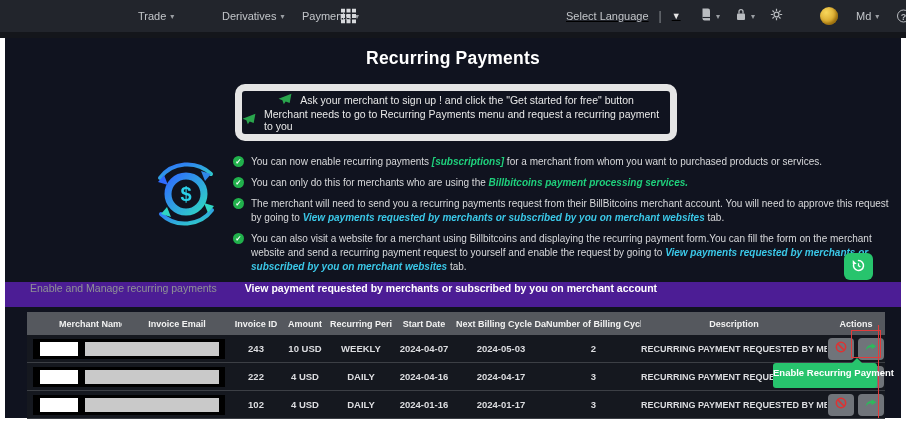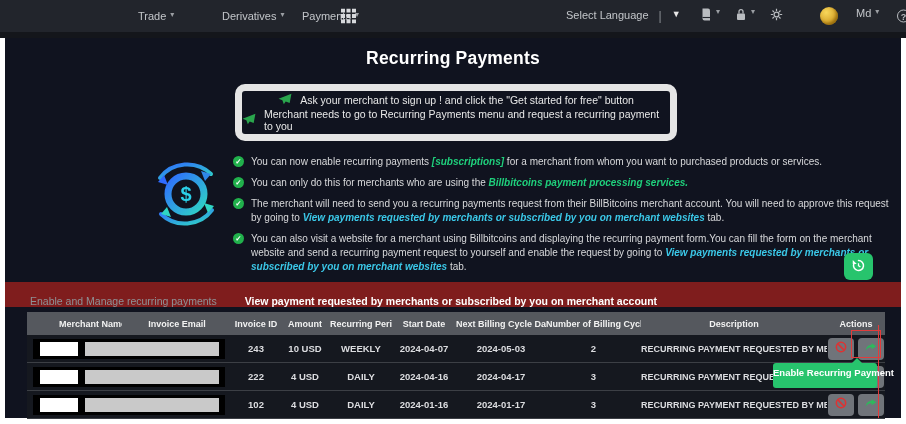--- a/index.html
+++ b/index.html
@@ -9,7 +9,7 @@
 
   
   .topnav { position:absolute; top:0; left:0; width:906px; height:32px; background:#22252c; z-index:10; }
-  .topnav .abs { position:absolute; top:50%; transform:translateY(-50%); display:flex; gap:4px; }
+  .topnav .abs { position:absolute; top:50%; transform:translateY(-50%); display:flex; align-items:center; gap:4px; }
   .nav-label { font-size:11px; color:#c3c6ca; white-space:nowrap; }
   .caret { font-size:8px; color:#9b9ea3; }
   .band { position:absolute; top:32px; left:0; width:906px; height:6px; background:#14161b; z-index:9; }

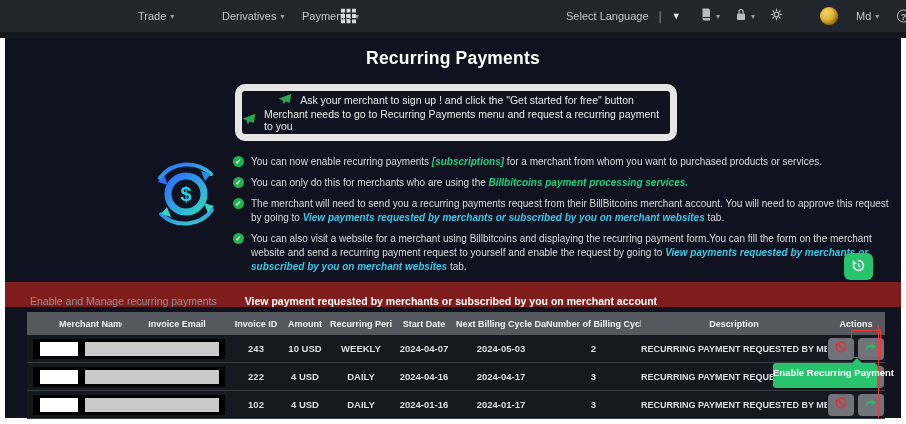--- a/index.html
+++ b/index.html
@@ -121,7 +121,7 @@
       </svg>
     </div>
 
-    <div class="abs" style="left:566px;">
+    <div class="abs" style="left:566px;text-decoration:underline;">
       <span class="nav-label">Select Language</span>
       <span class="lang-divider">|</span>
       <span class="lang-caret">▼</span>

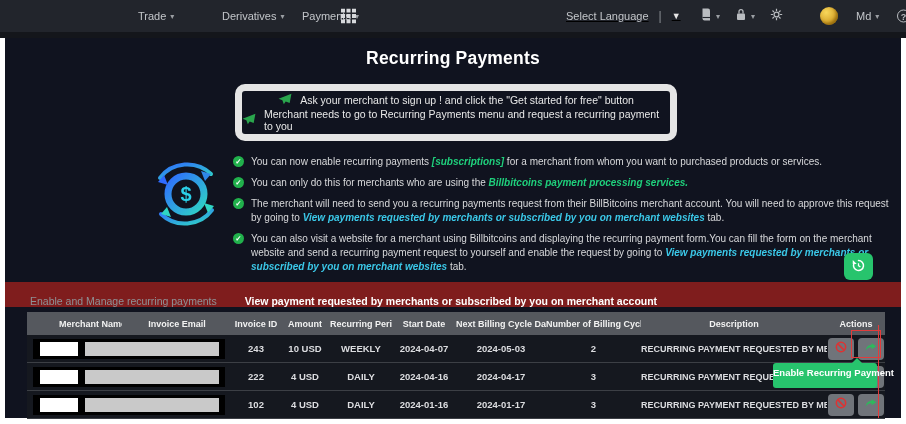--- a/index.html
+++ b/index.html
@@ -51,7 +51,7 @@
 
   
   .tabstrip { position:absolute; left:0; top:244px; width:896px; height:25px;
-    background:#7f1d1d; display:flex; align-items:flex-end; }
+    background:#4c1d95; display:flex; align-items:flex-start; }
   .tab { font-size:10.5px; white-space:nowrap; cursor:pointer; }
   .tab.inactive { color:#8f9296; margin-left:25px; }
   .tab.active { color:#ffffff; font-weight:bold; margin-left:28px; }

